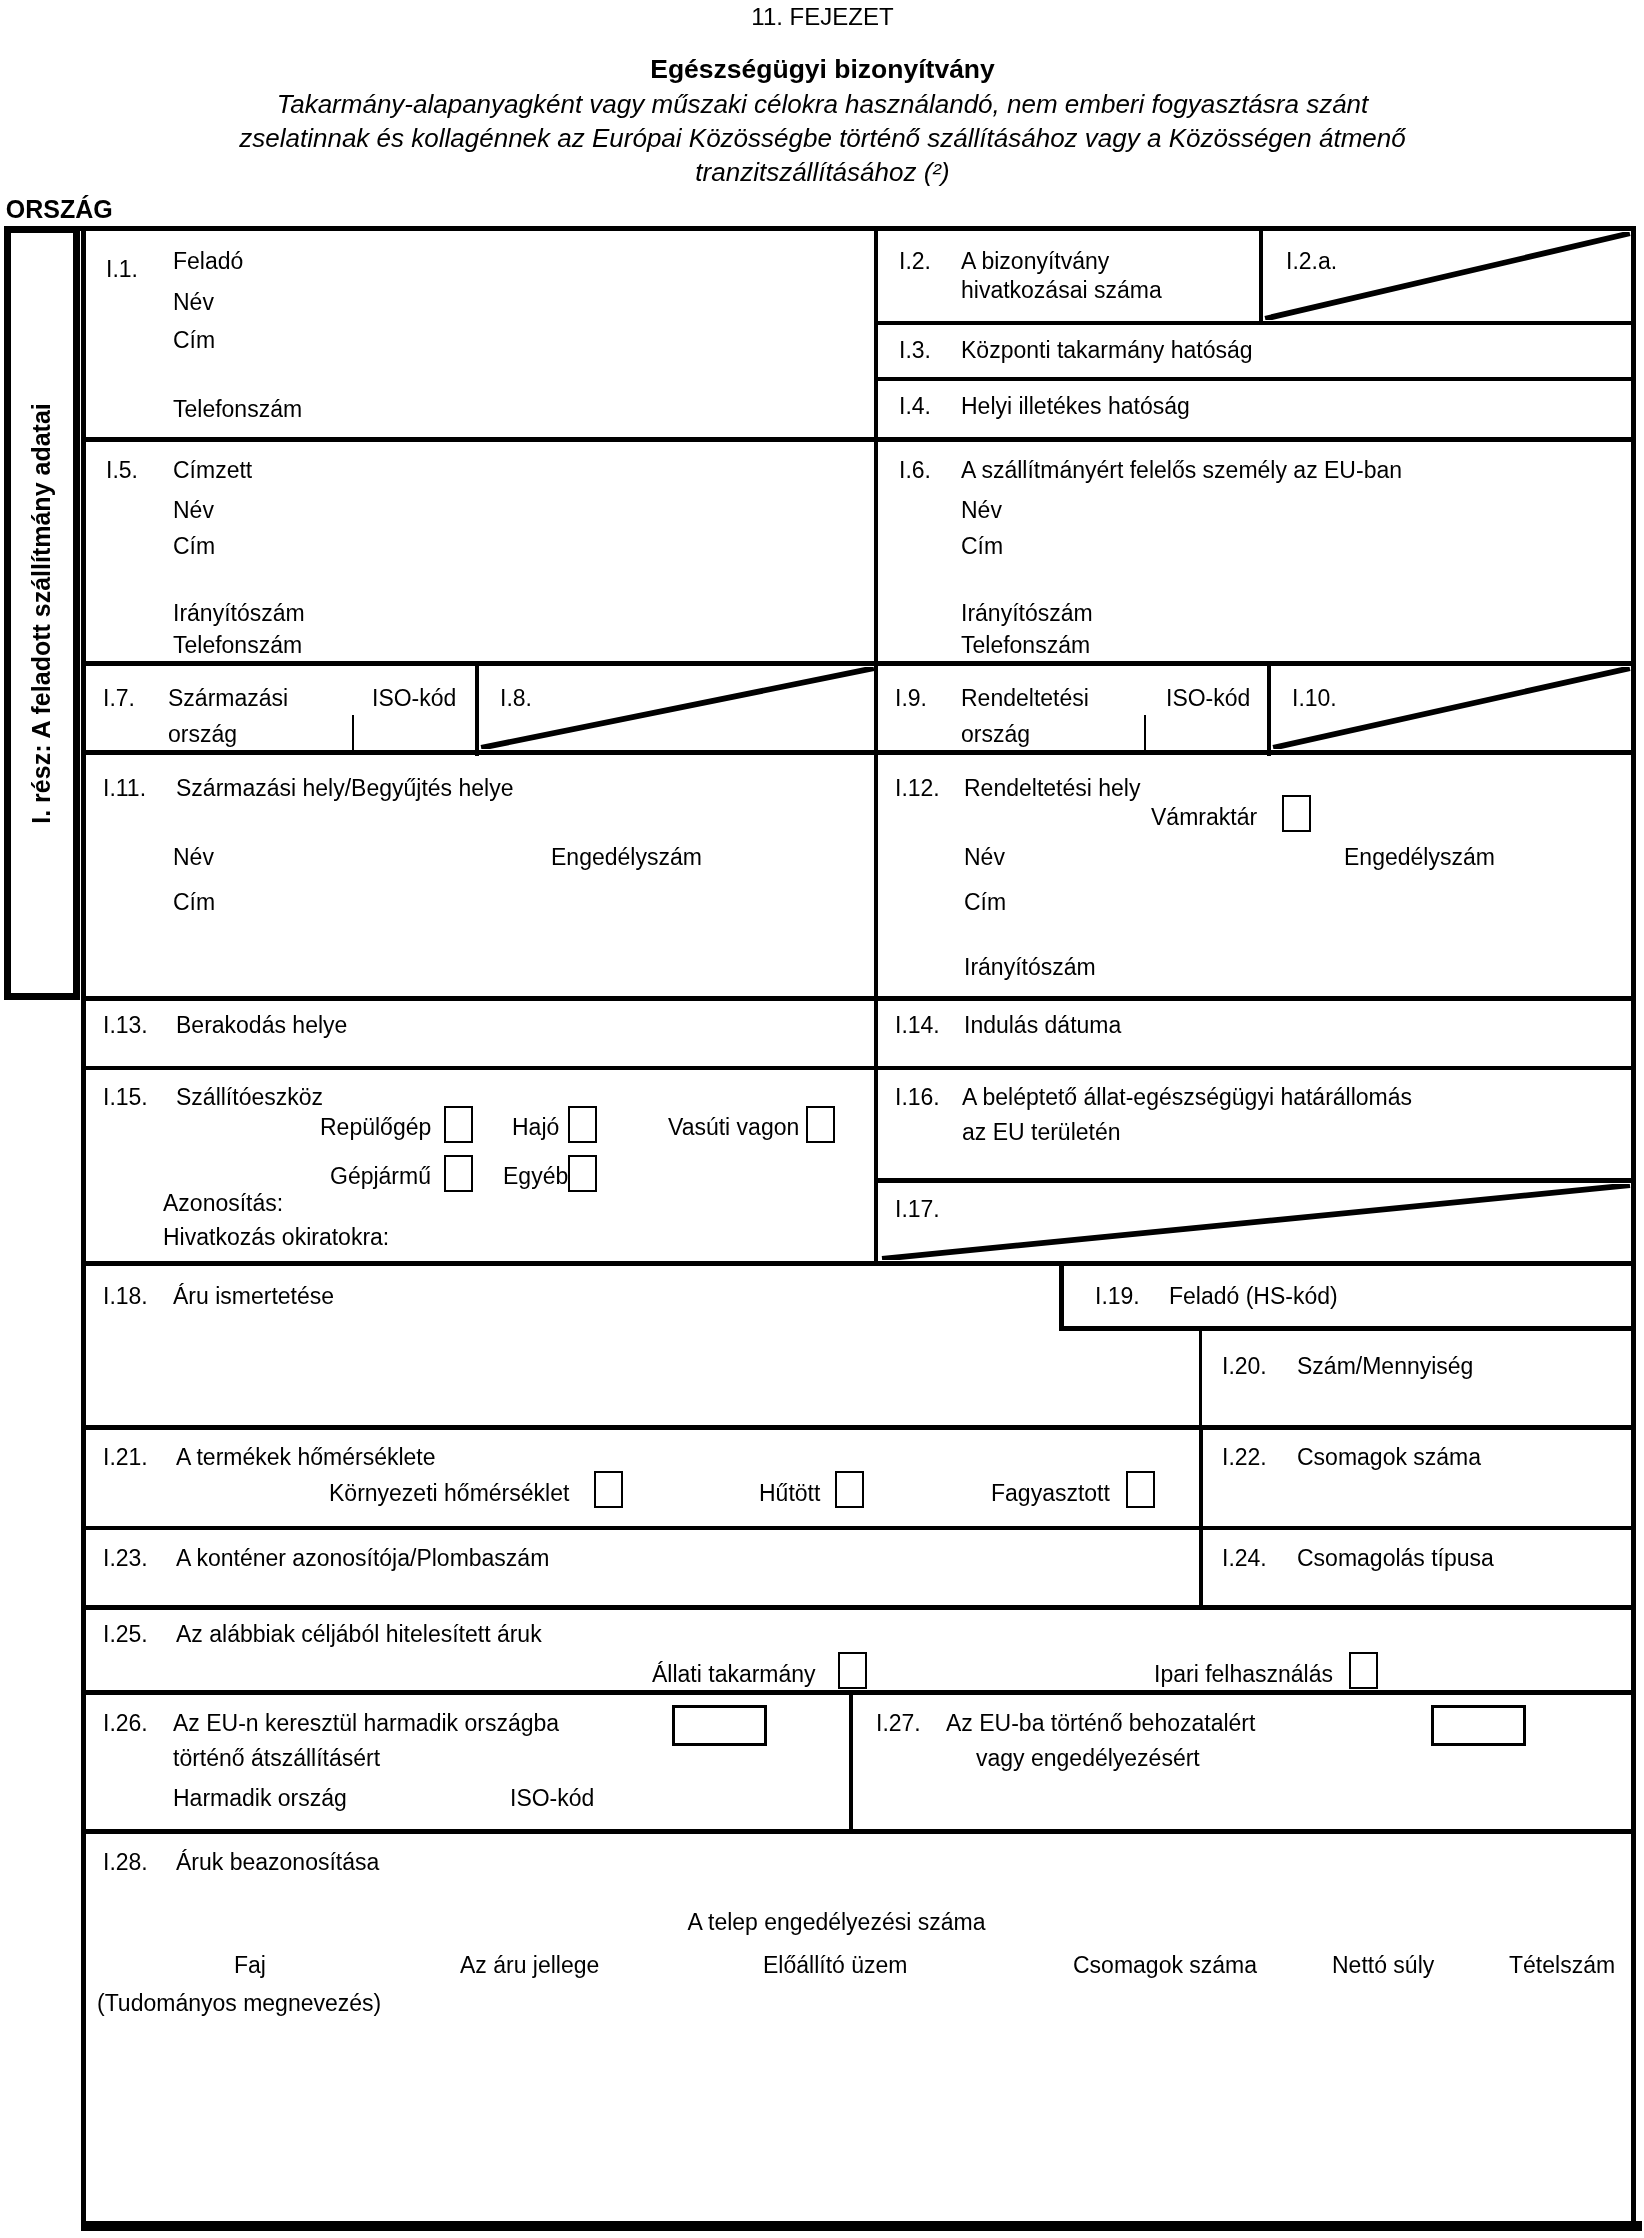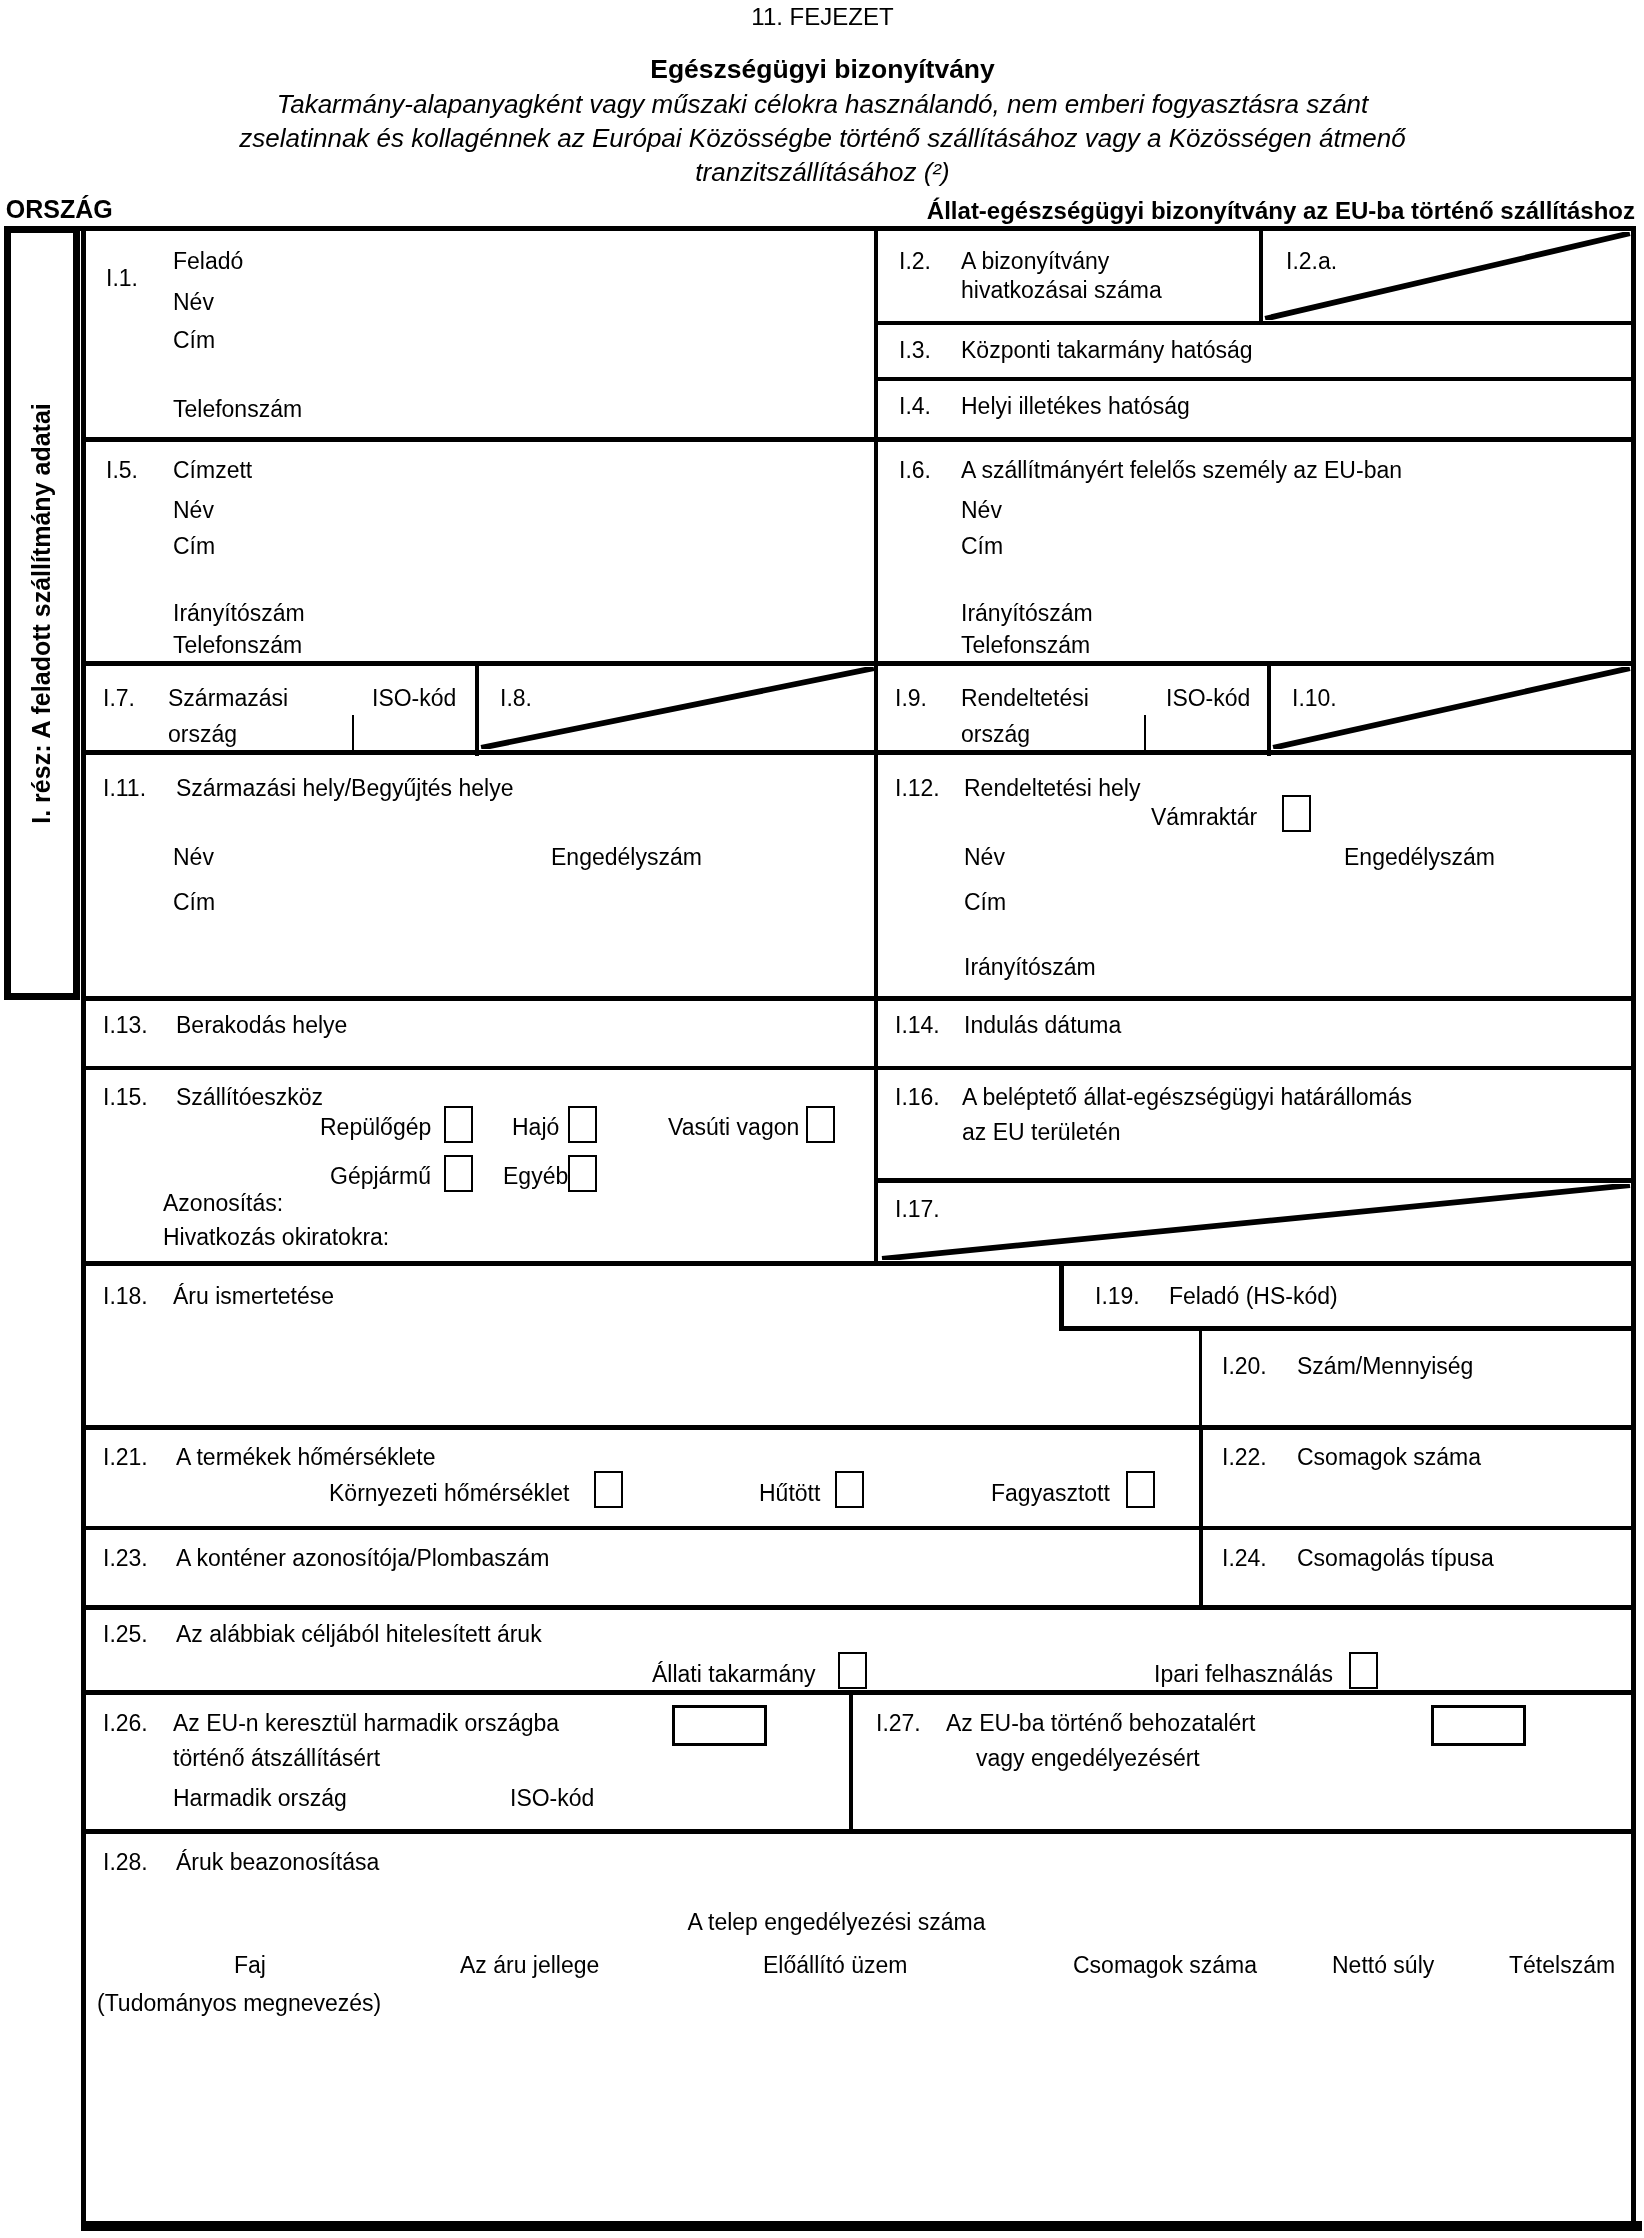--- a/index.html
+++ b/index.html
@@ -38,7 +38,6 @@
   <div class="t center i" style="top:156px;font-size:26px;">tranzitszállításához (²)</div>
 
   <div class="t b" style="left:5.8px;top:194px;font-size:25px;">ORSZÁG</div>
-  <div class="t b" style="left:0;width:1635px;top:196px;font-size:24px;text-align:right;">Állat-egészségügyi bizonyítvány az EU-ba történő szállításhoz</div>
 
   <div class="sidebar">
     <span>I. rész: A feladott szállítmány adatai</span>

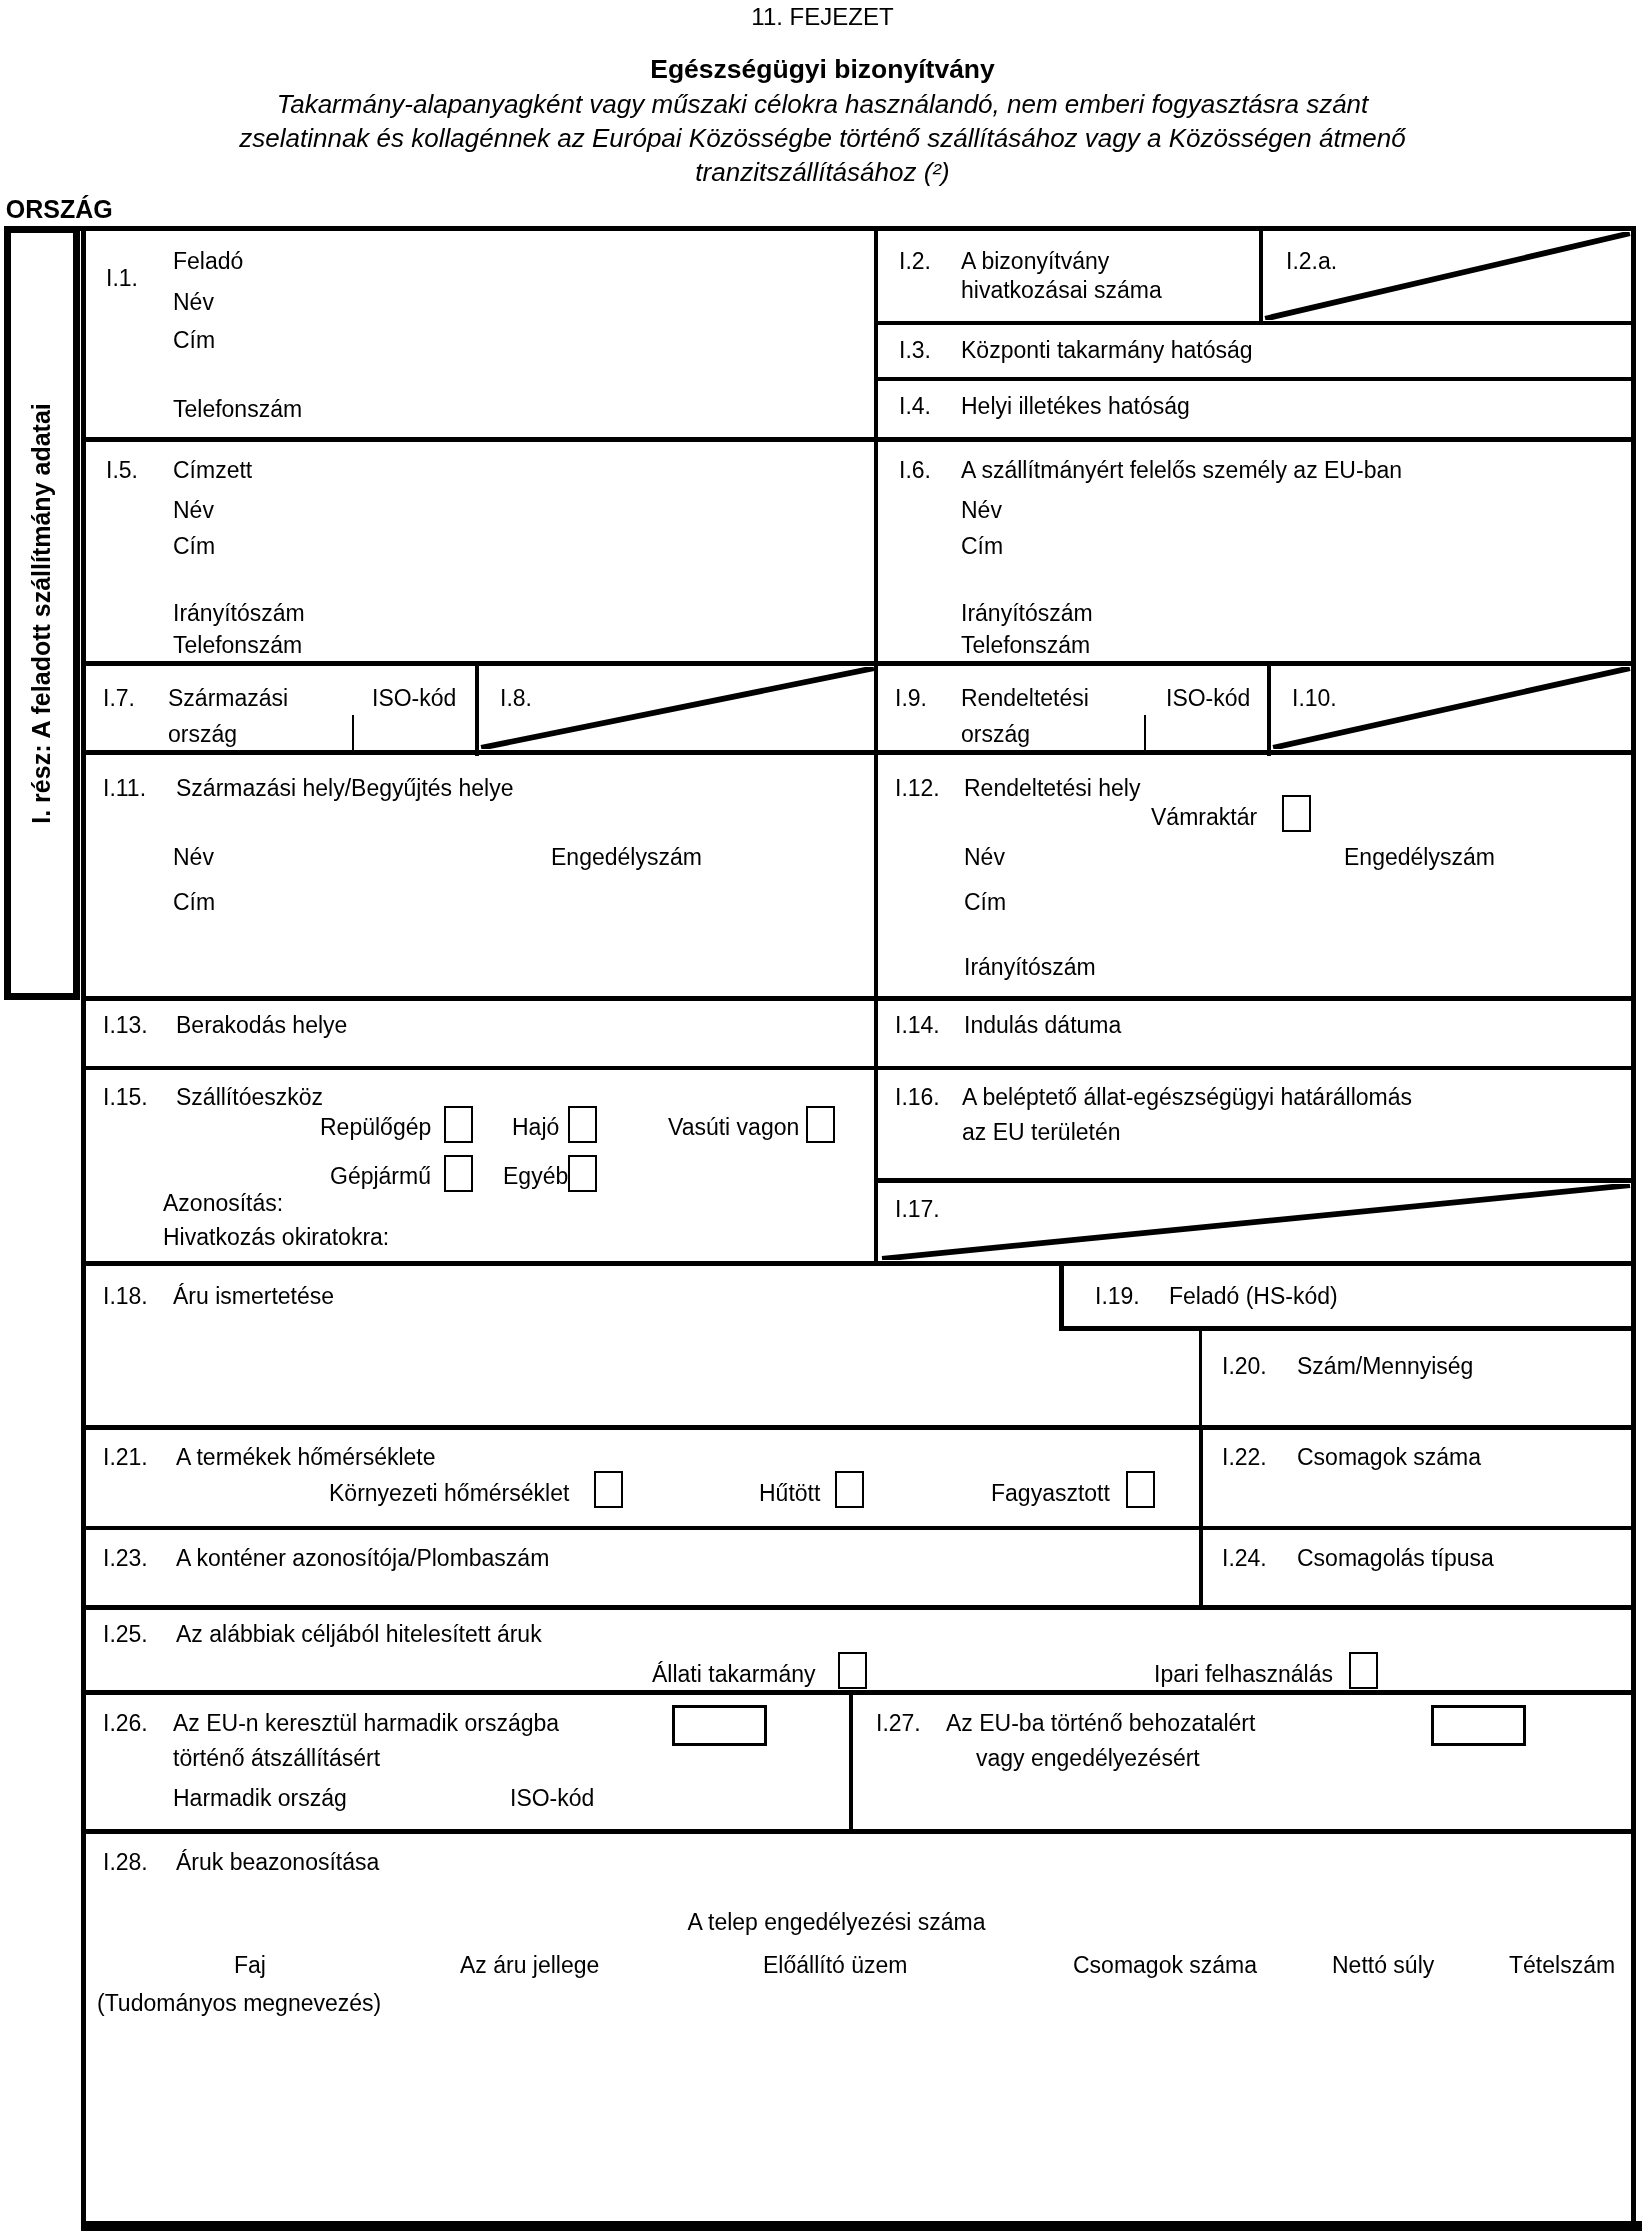--- a/index.html
+++ b/index.html
@@ -93,7 +93,7 @@
       <line x1="2" y1="130" x2="1301" y2="2" stroke="#000" stroke-width="10"></line>
     </svg>
 
-  <div class="t" style="left:106px;top:264px;">I.1.</div>
+  <div class="t" style="left:106px;top:255px;">I.1.</div>
   <div class="t" style="left:173px;top:247px;">Feladó</div>
   <div class="t" style="left:173px;top:288px;">Név</div>
   <div class="t" style="left:173px;top:326px;">Cím</div>

